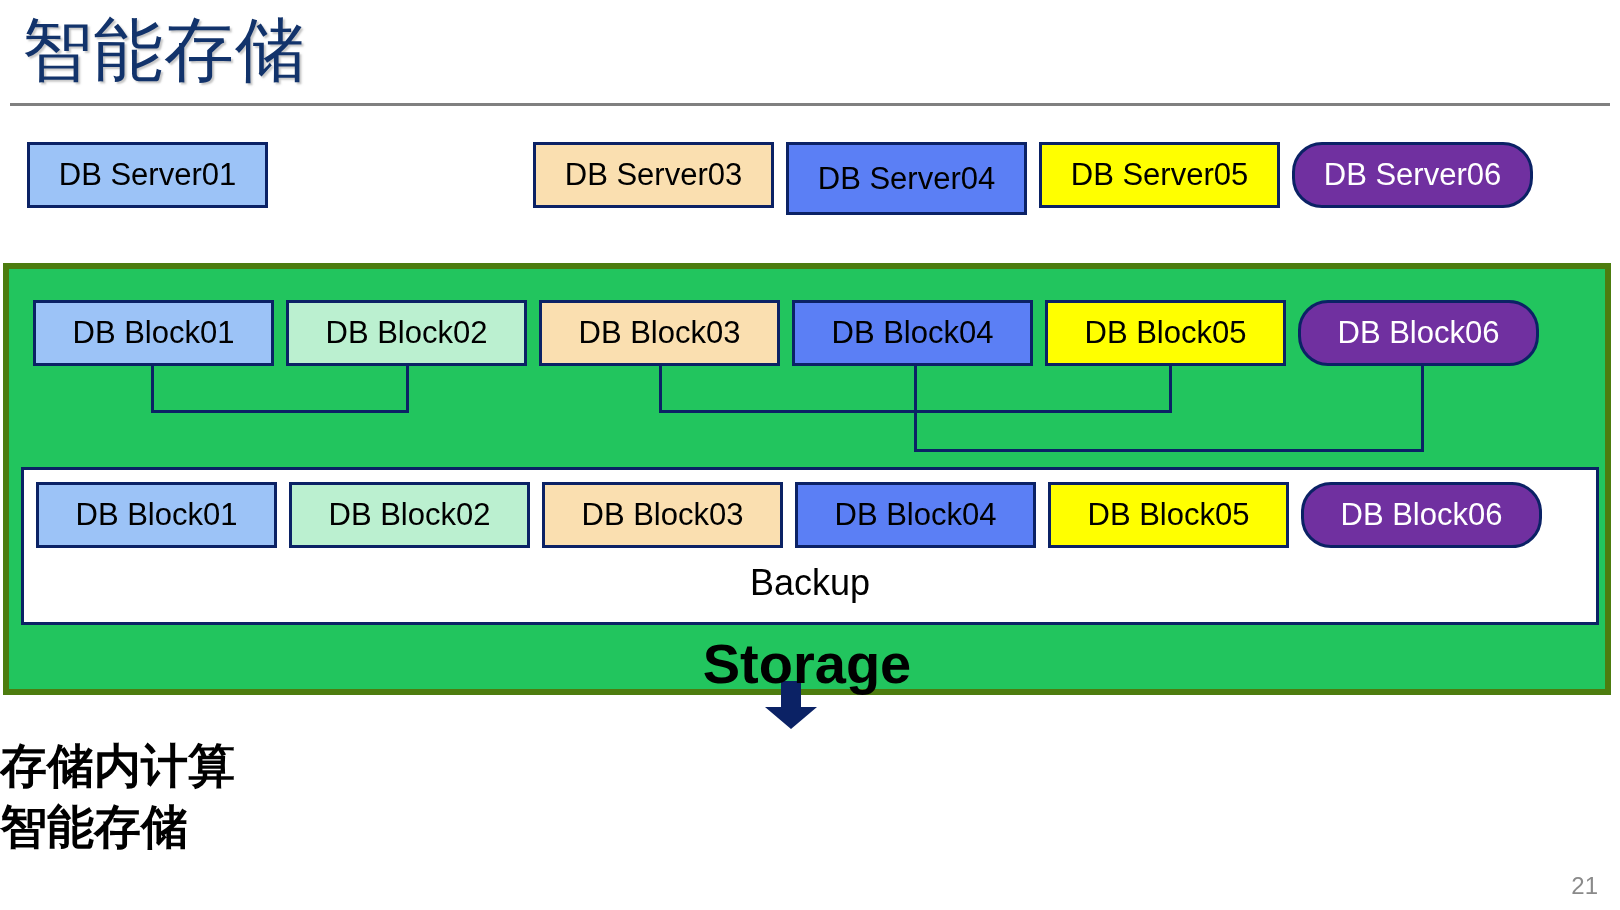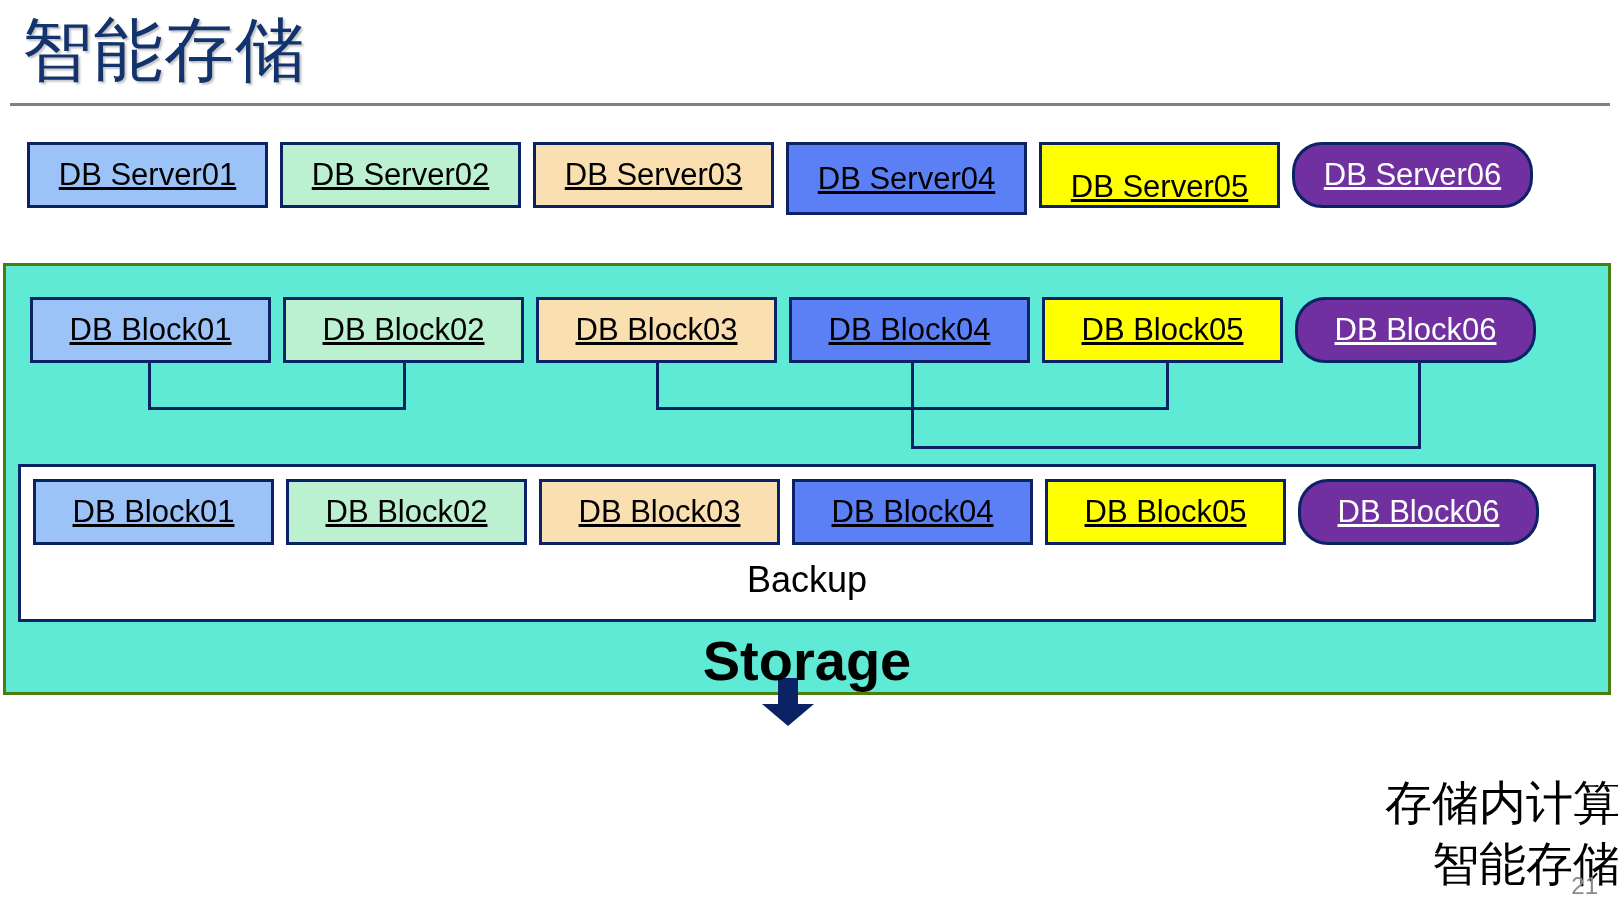--- a/index.html
+++ b/index.html
@@ -51,7 +51,6 @@
     font-size: 31px;
     color: #000000;
     white-space: nowrap;
-    text-decoration: underline;
   }
   .node.light { color: #ffffff; border-radius: 30px; }
 

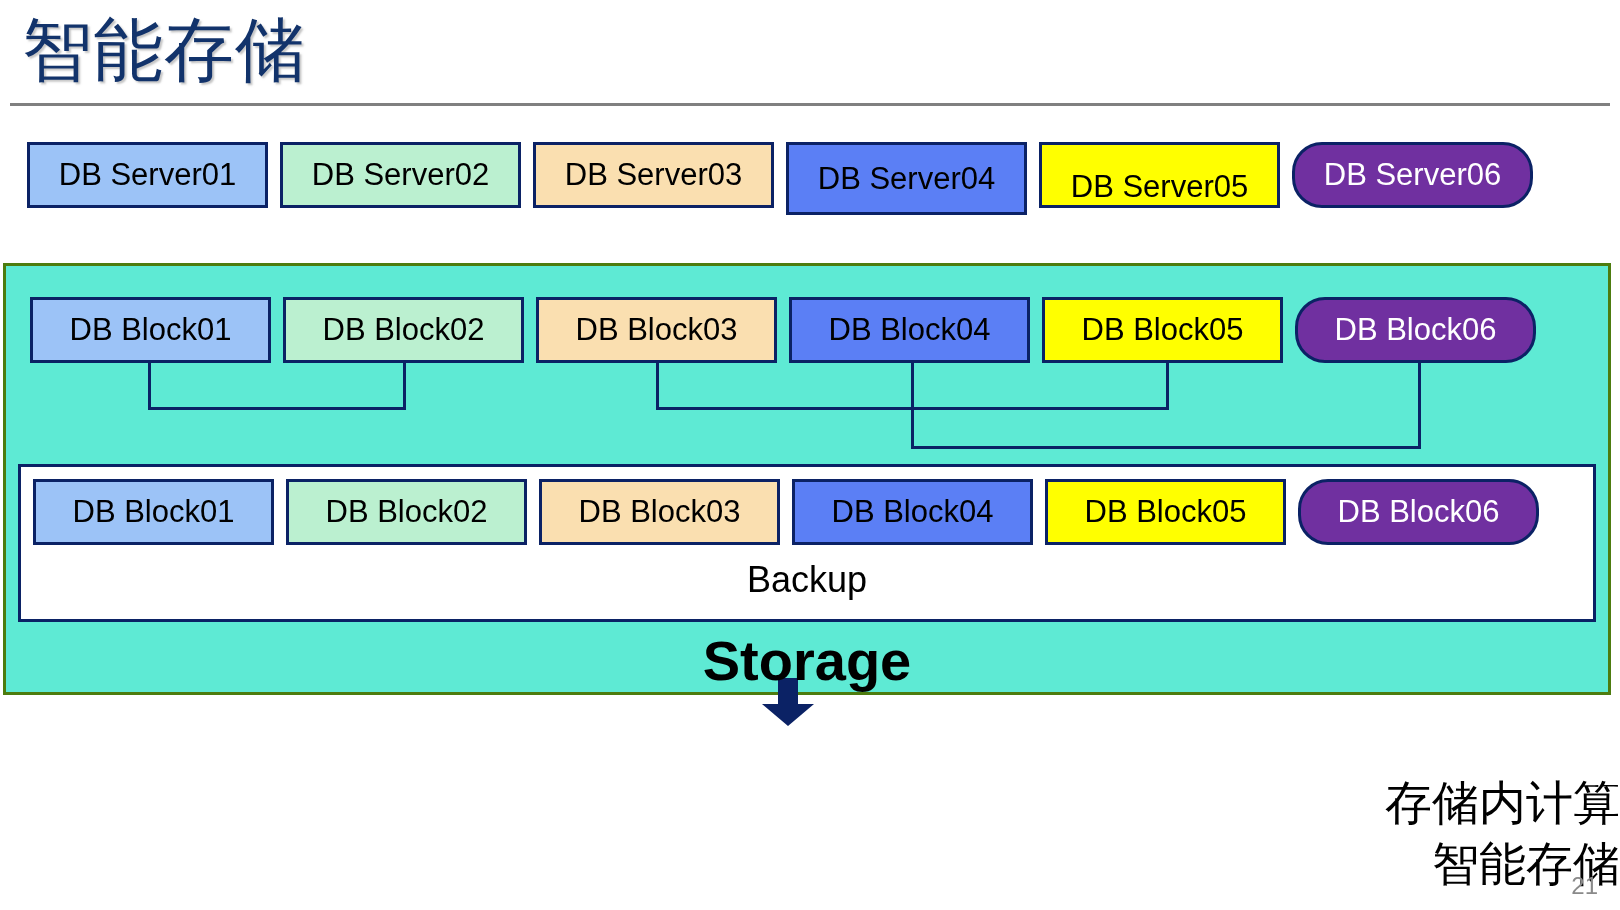--- a/index.html
+++ b/index.html
@@ -142,9 +142,6 @@
   <div id="server-row" style="position: absolute; left: 0px; top: 0px; width: 1620px; height: 80px;">
       <div class="node" style="left: 27px; top: 142px; width: 241px; height: 66px; background: rgb(156, 195, 247); color: rgb(0, 0, 0);">
         <span>DB Server01</span>
-      </div>
-      <div class="node" style="left: 280px; top: 142px; width: 241px; height: 66px; background: rgb(187, 240, 208); color: rgb(0, 0, 0);">
-        <span>DB Server02</span>
       </div>
       <div class="node" style="left: 533px; top: 142px; width: 241px; height: 66px; background: rgb(250, 223, 176); color: rgb(0, 0, 0);">
         <span>DB Server03</span>

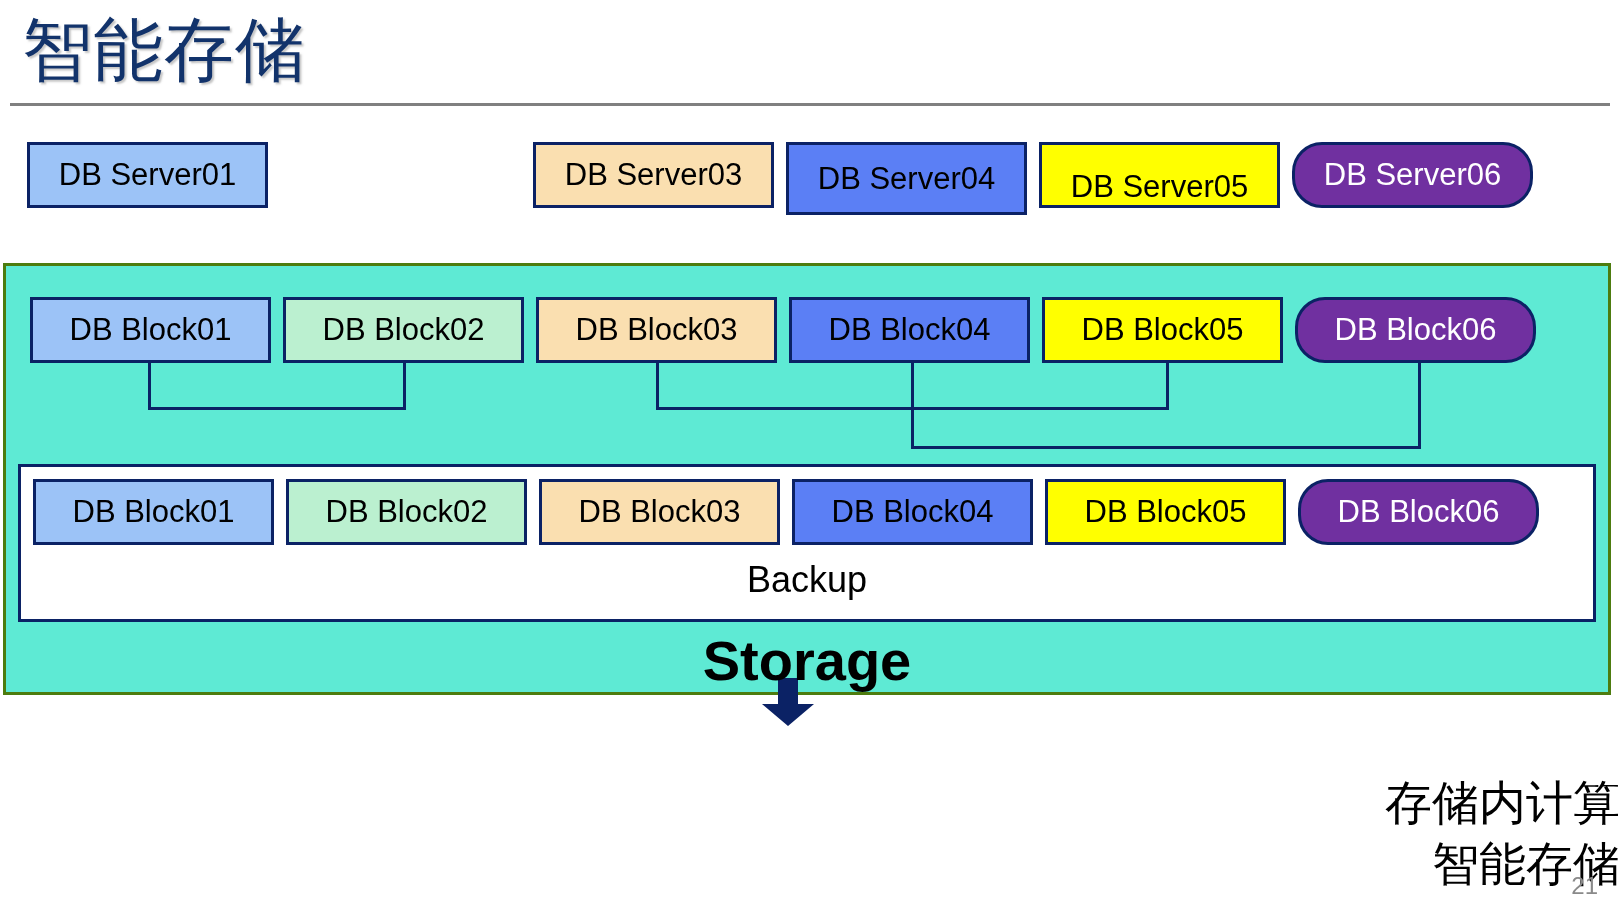--- a/index.html
+++ b/index.html
@@ -149,7 +149,7 @@
       <div class="node" style="left: 786px; top: 142px; width: 241px; height: 73px; background: rgb(91, 127, 245); color: rgb(0, 0, 0);">
         <span>DB Server04</span>
       </div>
-      <div class="node" style="left: 1039px; top: 142px; width: 241px; height: 66px; background: rgb(255, 255, 0); color: rgb(0, 0, 0); align-items: flex-end;">
+      <div class="node" style="left: 1039px; top: 142px; width: 241px; height: 66px; background: rgb(255, 255, 0); color: rgb(0, 0, 0);">
         <span>DB Server05</span>
       </div>
       <div class="node light" style="left: 1292px; top: 142px; width: 241px; height: 66px; background: rgb(112, 48, 160); color: rgb(255, 255, 255);">

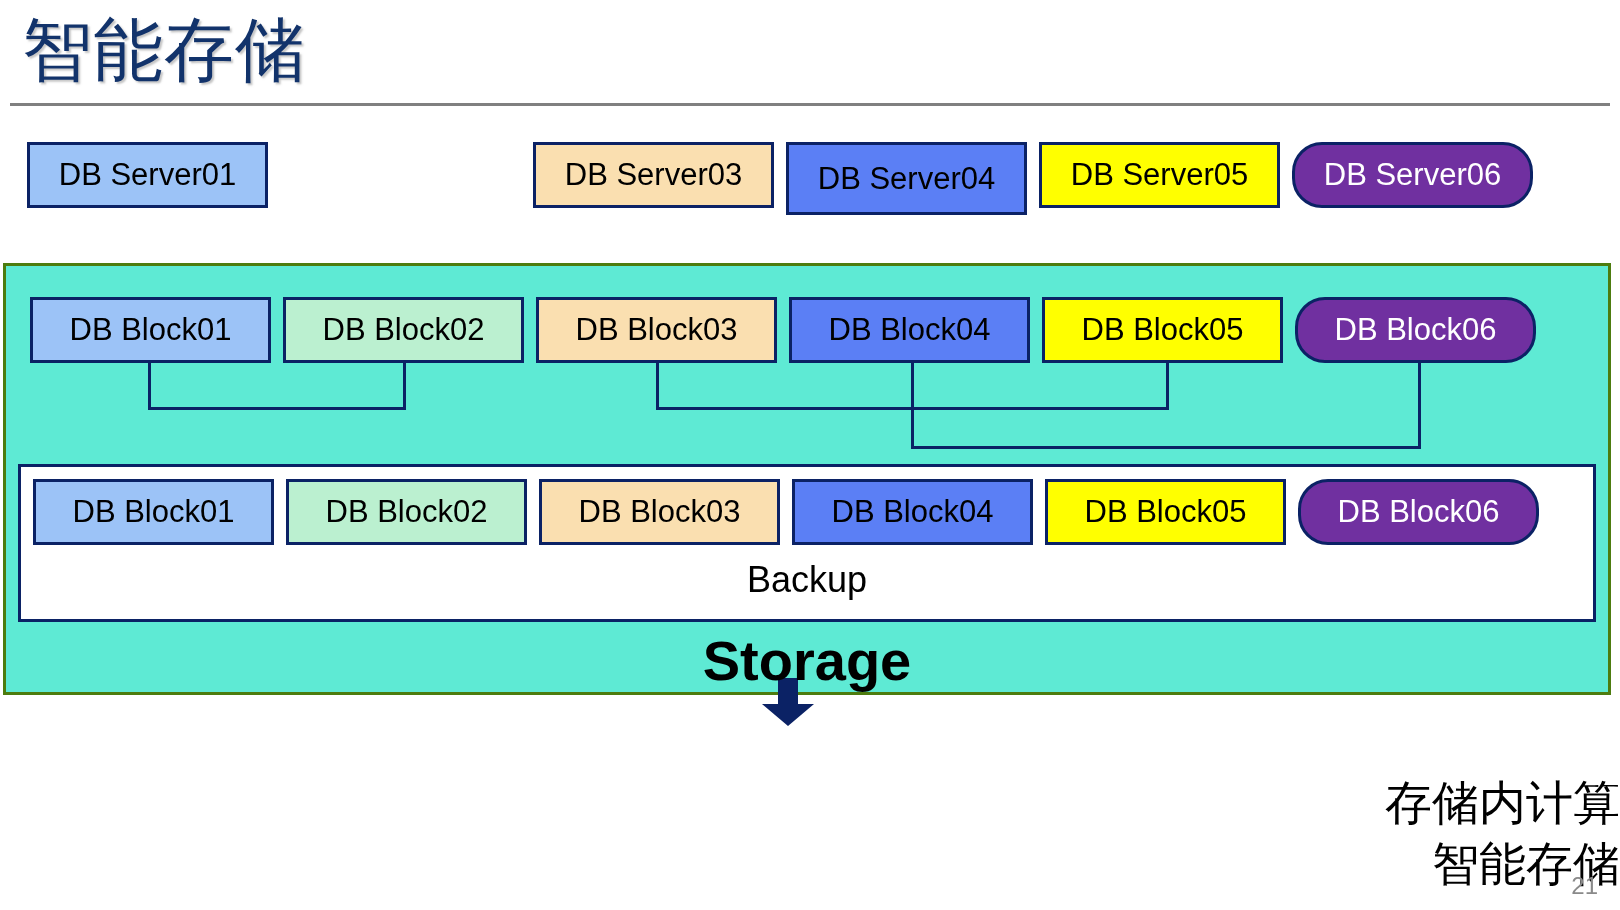--- a/index.html
+++ b/index.html
@@ -62,8 +62,8 @@
     width: 1608px;
     height: 432px;
     box-sizing: border-box;
-    border: 3px solid #4d7c0f;
-    background: #5eead4;
+    border: 6px solid #4d7c0f;
+    background: #22c55e;
   }
   #backup-box {
     position: absolute;

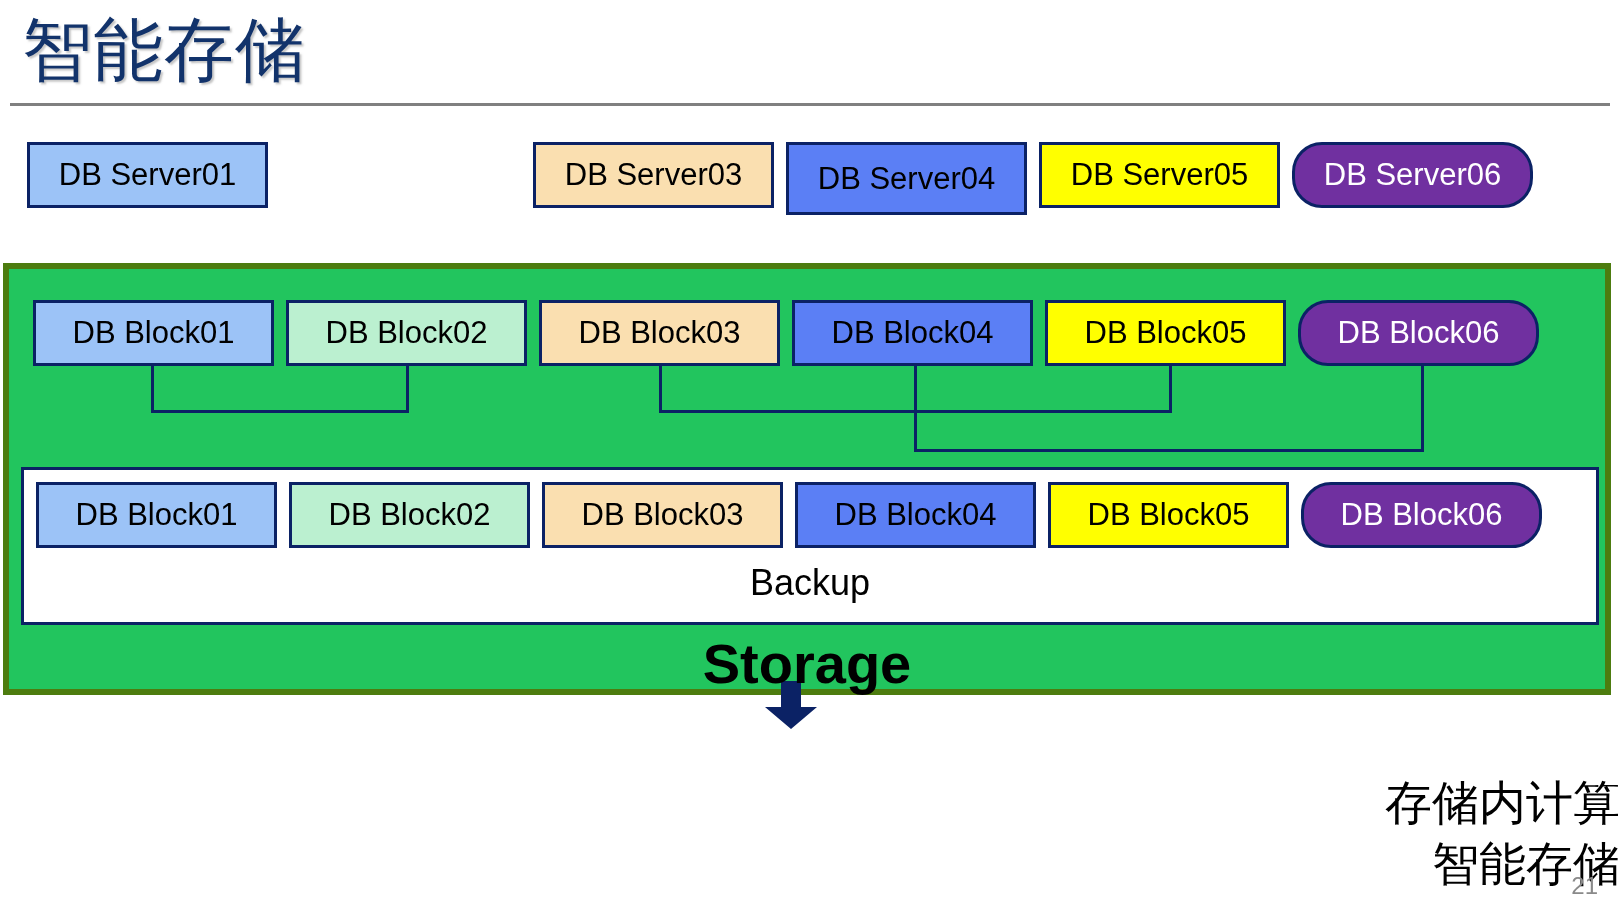--- a/index.html
+++ b/index.html
@@ -114,12 +114,13 @@
   #caption {
     position: absolute;
     left: 0;
-    top: 772px;
+    top: 735px;
     width: 100%;
-    text-align: right;
+    text-align: left;
     font-size: 47px;
     line-height: 61px;
     color: #000000;
+    font-weight: bold;
   }
 
   

